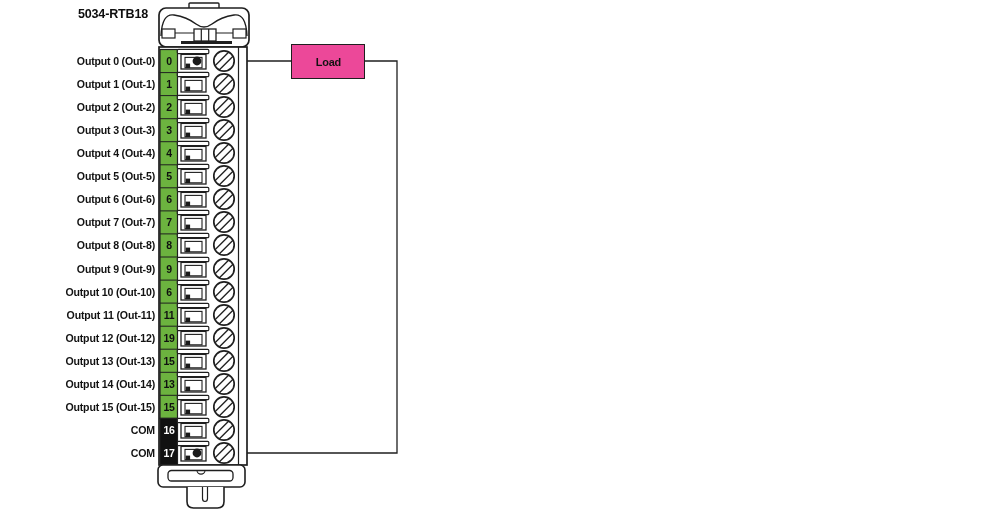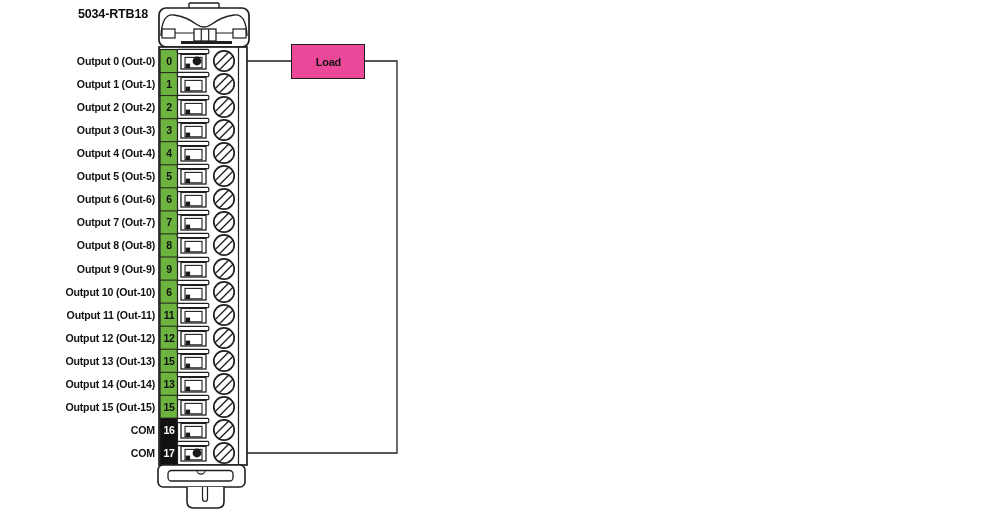--- a/index.html
+++ b/index.html
@@ -158,7 +158,7 @@
     <div class="num" style="top:262px">9</div>
     <div class="num" style="top:285px">6</div>
     <div class="num" style="top:308px">11</div>
-    <div class="num" style="top:331px">12</div>
+    <div class="num" style="top:331px">19</div>
     <div class="num" style="top:354px">15</div>
     <div class="num" style="top:377px">13</div>
     <div class="num" style="top:400px">15</div>

